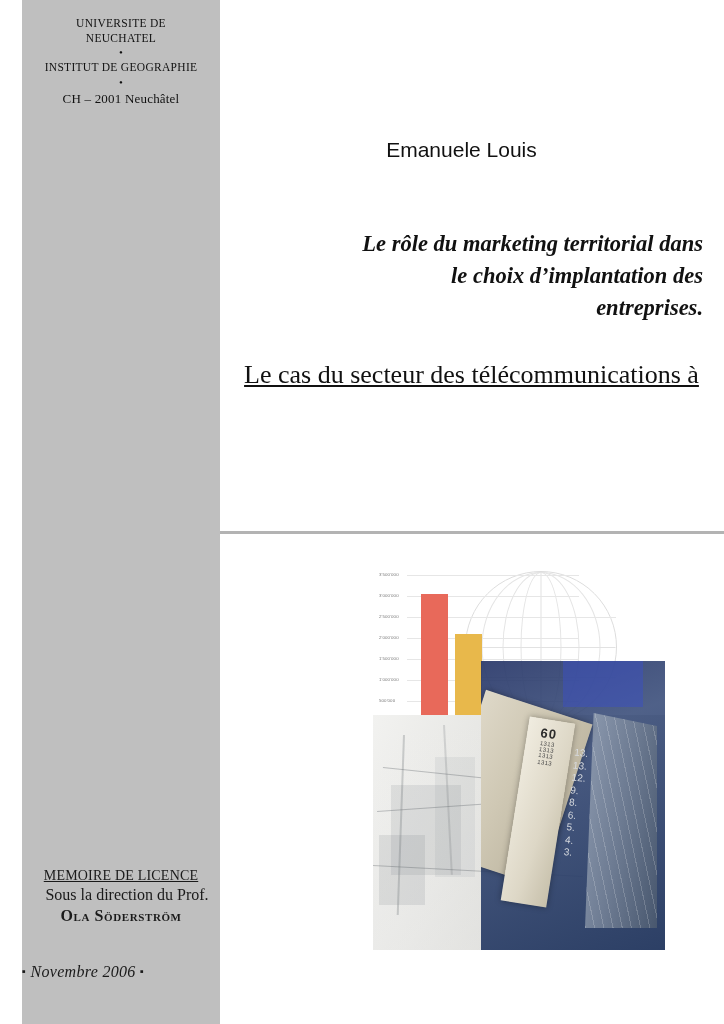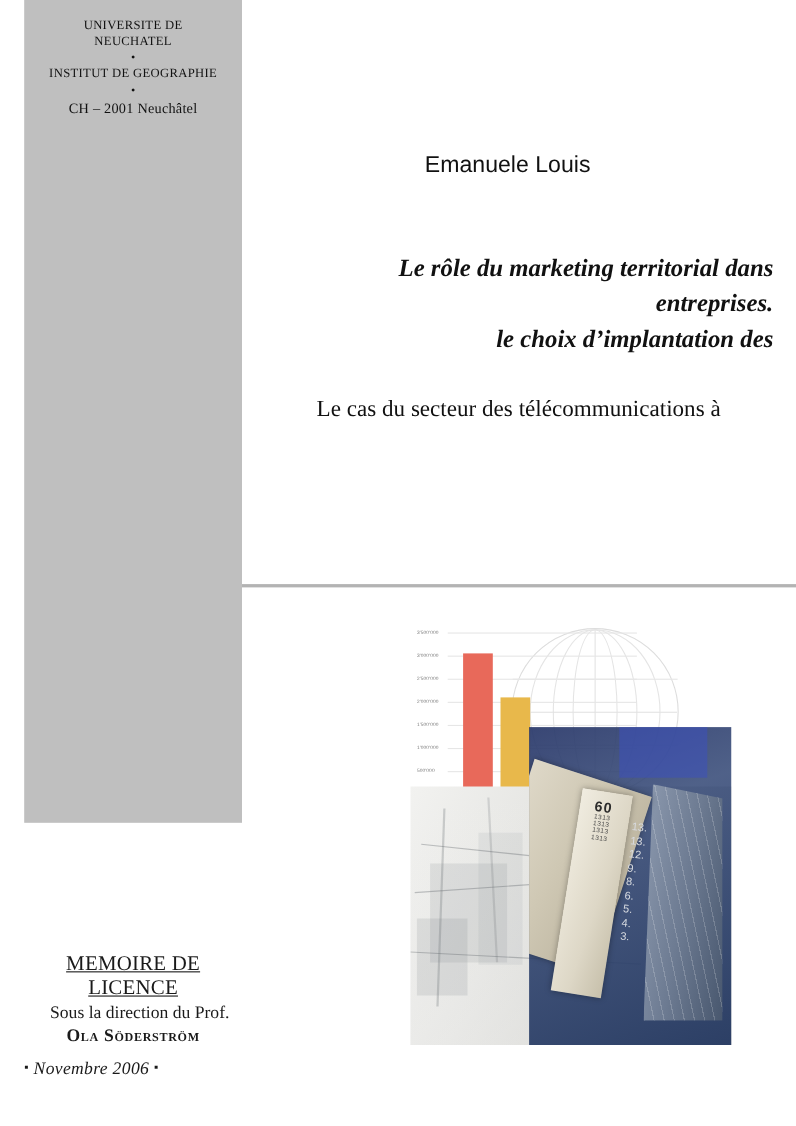--- a/index.html
+++ b/index.html
@@ -22,7 +22,7 @@
     left: 22px;
     top: 0;
     width: 198px;
-    height: 748px;
+    height: 1024px;
     background: #bfbfbf;
   }
   #sidebar-inner {

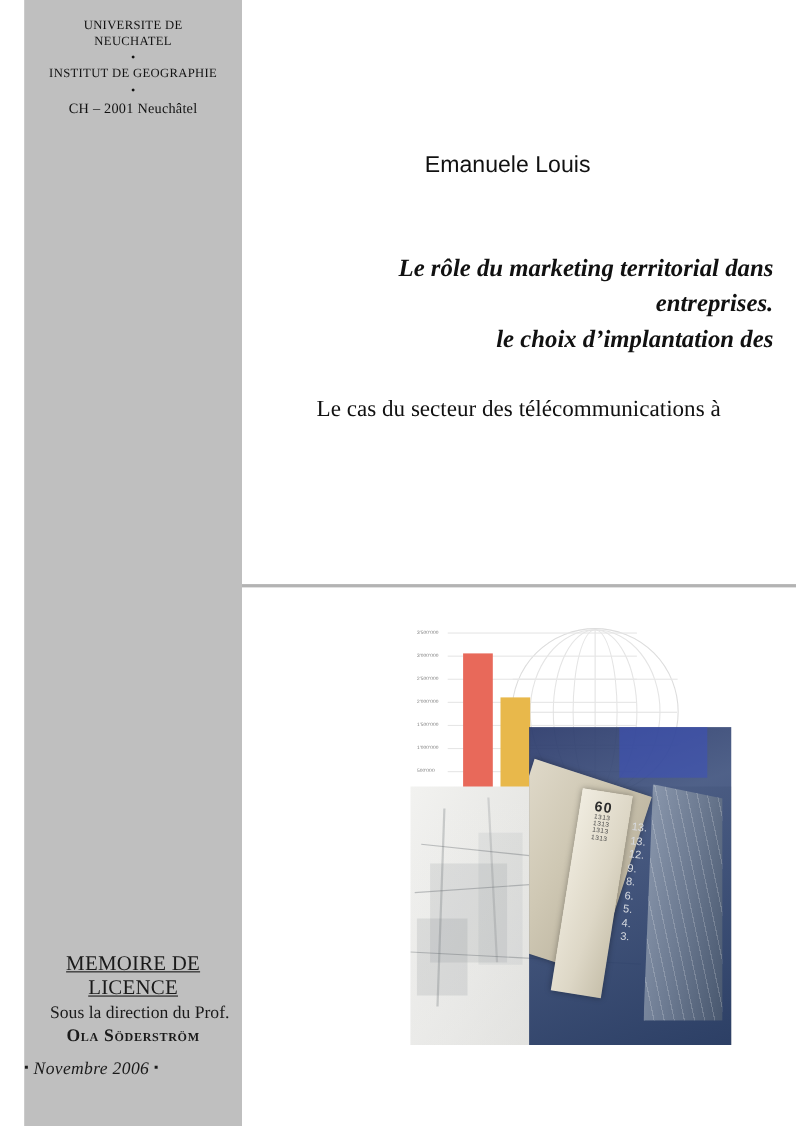--- a/index.html
+++ b/index.html
@@ -422,8 +422,8 @@
 
   <div id="title">
     <div>Le rôle du  marketing territorial dans</div>
+    <div>le choix d’implantation  des</div>
     <div>entreprises.</div>
-    <div>le choix d’implantation  des</div>
   </div>
 
   <div id="subtitle">

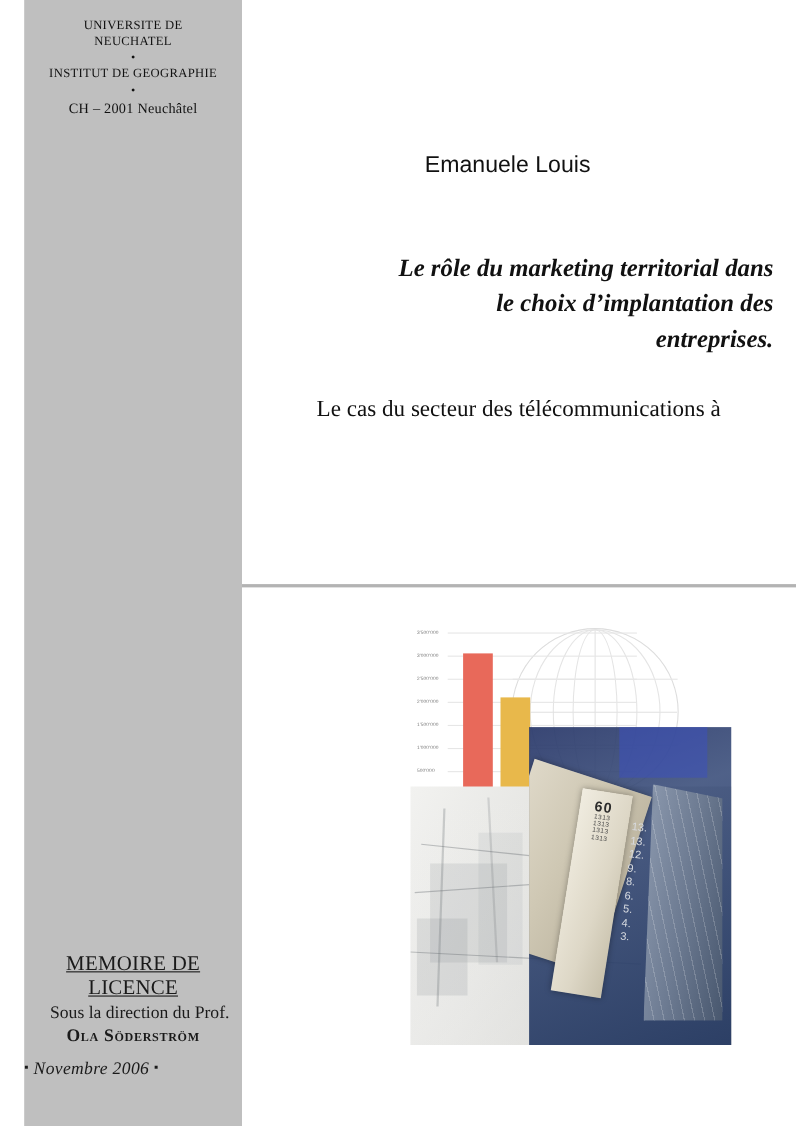--- a/index.html
+++ b/index.html
@@ -142,9 +142,10 @@
     left: 20px;
     width: 463px;
     text-align: center;
-    font-size: 21px;
+    font-size: 26px;
     line-height: 1.45;
     color: #111;
+    text-decoration: underline;
   }
   #rule {
     position: absolute;

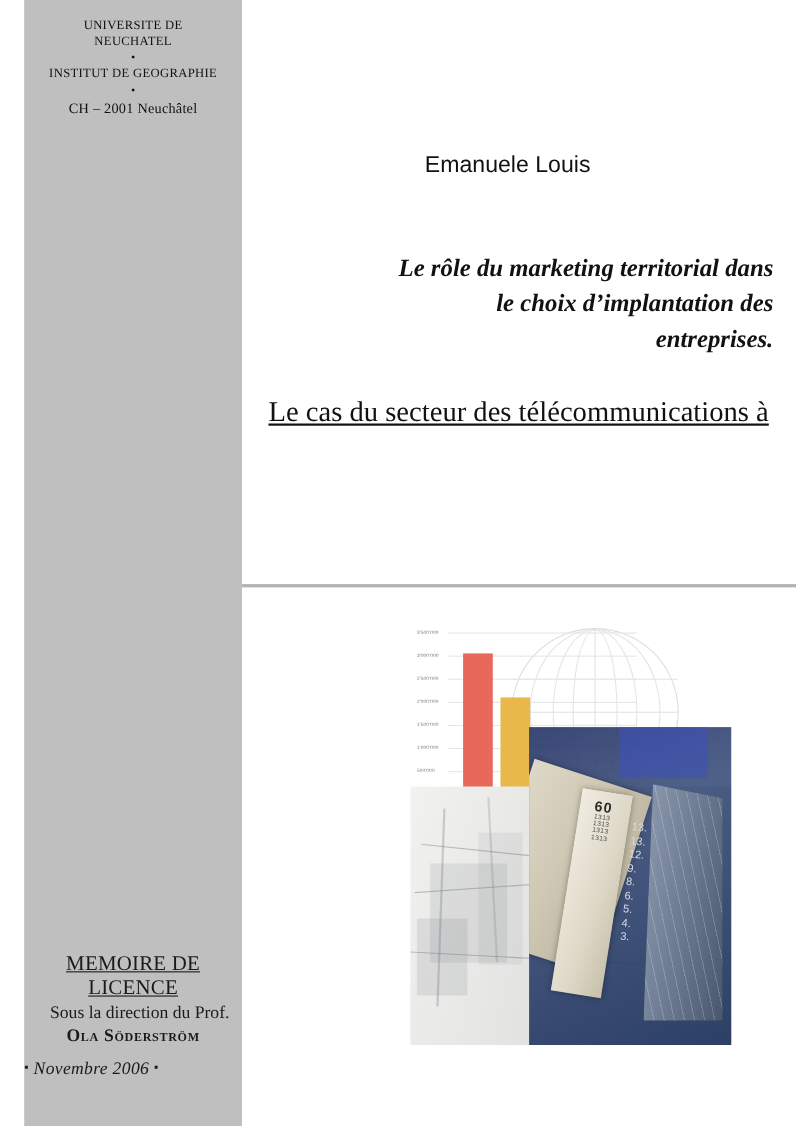--- a/index.html
+++ b/index.html
@@ -71,7 +71,7 @@
     text-align: center;
   }
   .memoire {
-    font-size: 19px;
+    font-size: 14px;
     font-variant: small-caps;
     text-transform: uppercase;
     letter-spacing: 0.2px;

